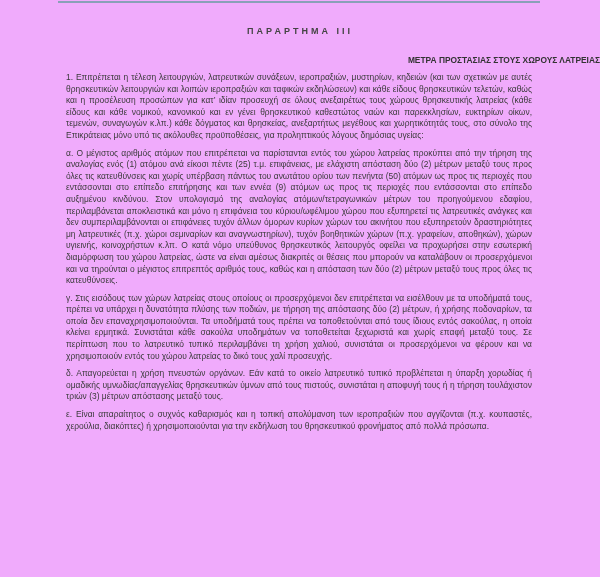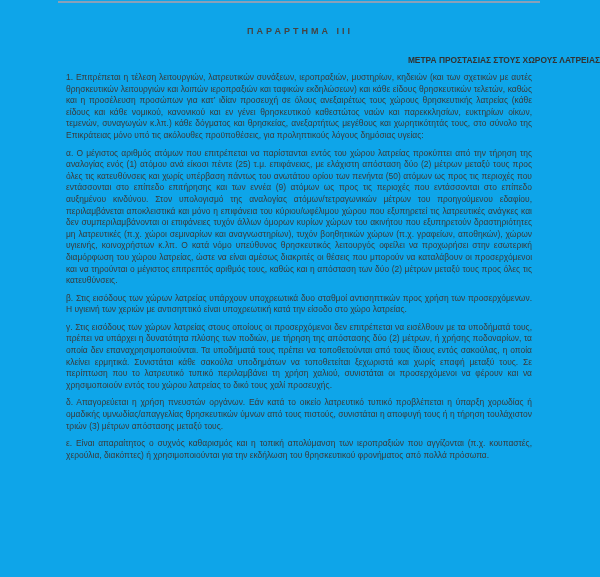--- a/index.html
+++ b/index.html
@@ -4,7 +4,7 @@
   <style>
     html, body { margin: 0; padding: 0; background: #ffffff; }
     body { width: 600px; height: 577px; overflow: hidden; position: relative; }
-    .page { position: absolute; left: 0; top: 0; width: 600px; height: 577px; background: #0ea5e9; }
+    .page { position: absolute; left: 0; top: 0; width: 600px; height: 577px; background: #f0abfc; }
     .top-rule { position: absolute; left: 58px; top: 1px; width: 482px; height: 2px; background: #8aa0b8; }
     .annex-title {
       position: absolute; left: 0; top: 26px; width: 600px; text-align: center;

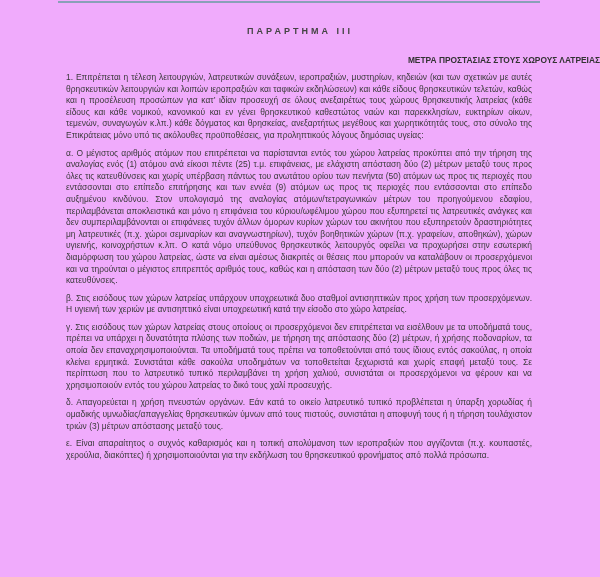--- a/index.html
+++ b/index.html
@@ -33,7 +33,6 @@
   <div class="body">
     <p>1. Επιτρέπεται η τέλεση λειτουργιών, λατρευτικών συνάξεων, ιεροπραξιών, μυστηρίων, κηδειών (και των σχετικών με αυτές θρησκευτικών λειτουργιών και λοιπών ιεροπραξιών και ταφικών εκδηλώσεων) και κάθε είδους θρησκευτικών τελετών, καθώς και η προσέλευση προσώπων για κατ’ ιδίαν προσευχή σε όλους ανεξαιρέτως τους χώρους θρησκευτικής λατρείας (κάθε είδους και κάθε νομικού, κανονικού και εν γένει θρησκευτικού καθεστώτος ναών και παρεκκλησίων, ευκτηρίων οίκων, τεμενών, συναγωγών κ.λπ.) κάθε δόγματος και θρησκείας, ανεξαρτήτως μεγέθους και χωρητικότητάς τους, στο σύνολο της Επικράτειας μόνο υπό τις ακόλουθες προϋποθέσεις, για προληπτικούς λόγους δημόσιας υγείας:</p>
     <p>α. Ο μέγιστος αριθμός ατόμων που επιτρέπεται να παρίστανται εντός του χώρου λατρείας προκύπτει από την τήρηση της αναλογίας ενός (1) ατόμου ανά είκοσι πέντε (25) τ.μ. επιφάνειας, με ελάχιστη απόσταση δύο (2) μέτρων μεταξύ τους προς όλες τις κατευθύνσεις και χωρίς υπέρβαση πάντως του ανωτάτου ορίου των πενήντα (50) ατόμων ως προς τις περιοχές που εντάσσονται στο επίπεδο επιτήρησης και των εννέα (9) ατόμων ως προς τις περιοχές που εντάσσονται στο επίπεδο αυξημένου κινδύνου. Στον υπολογισμό της αναλογίας ατόμων/τετραγωνικών μέτρων του προηγούμενου εδαφίου, περιλαμβάνεται αποκλειστικά και μόνο η επιφάνεια του κύριου/ωφέλιμου χώρου που εξυπηρετεί τις λατρευτικές ανάγκες και δεν συμπεριλαμβάνονται οι επιφάνειες τυχόν άλλων όμορων κυρίων χώρων του ακινήτου που εξυπηρετούν δραστηριότητες μη λατρευτικές (π.χ. χώροι σεμιναρίων και αναγνωστηρίων), τυχόν βοηθητικών χώρων (π.χ. γραφείων, αποθηκών), χώρων υγιεινής, κοινοχρήστων κ.λπ. Ο κατά νόμο υπεύθυνος θρησκευτικός λειτουργός οφείλει να προχωρήσει στην εσωτερική διαμόρφωση του χώρου λατρείας, ώστε να είναι αμέσως διακριτές οι θέσεις που μπορούν να καταλάβουν οι προσερχόμενοι και να τηρούνται ο μέγιστος επιτρεπτός αριθμός τους, καθώς και η απόσταση των δύο (2) μέτρων μεταξύ τους προς όλες τις κατευθύνσεις.</p>
-    <p>β. Στις εισόδους των χώρων λατρείας υπάρχουν υποχρεωτικά δυο σταθμοί αντισηπτικών προς χρήση των προσερχόμενων. Η υγιεινή των χεριών με αντισηπτικό είναι υποχρεωτική κατά την είσοδο στο χώρο λατρείας.</p>
     <p>γ. Στις εισόδους των χώρων λατρείας στους οποίους οι προσερχόμενοι δεν επιτρέπεται να εισέλθουν με τα υποδήματά τους, πρέπει να υπάρχει η δυνατότητα πλύσης των ποδιών, με τήρηση της απόστασης δύο (2) μέτρων, ή χρήσης ποδοναρίων, τα οποία δεν επαναχρησιμοποιούνται. Τα υποδήματά τους πρέπει να τοποθετούνται από τους ίδιους εντός σακούλας, η οποία κλείνει ερμητικά. Συνιστάται κάθε σακούλα υποδημάτων να τοποθετείται ξεχωριστά και χωρίς επαφή μεταξύ τους. Σε περίπτωση που το λατρευτικό τυπικό περιλαμβάνει τη χρήση χαλιού, συνιστάται οι προσερχόμενοι να φέρουν και να χρησιμοποιούν εντός του χώρου λατρείας το δικό τους χαλί προσευχής.</p>
     <p>δ. Απαγορεύεται η χρήση πνευστών οργάνων. Εάν κατά το οικείο λατρευτικό τυπικό προβλέπεται η ύπαρξη χορωδίας ή ομαδικής υμνωδίας/απαγγελίας θρησκευτικών ύμνων από τους πιστούς, συνιστάται η αποφυγή τους ή η τήρηση τουλάχιστον τριών (3) μέτρων απόστασης μεταξύ τους.</p>
     <p>ε. Είναι απαραίτητος ο συχνός καθαρισμός και η τοπική απολύμανση των ιεροπραξιών που αγγίζονται (π.χ. κουπαστές, χερούλια, διακόπτες) ή χρησιμοποιούνται για την εκδήλωση του θρησκευτικού φρονήματος από πολλά πρόσωπα.</p>

